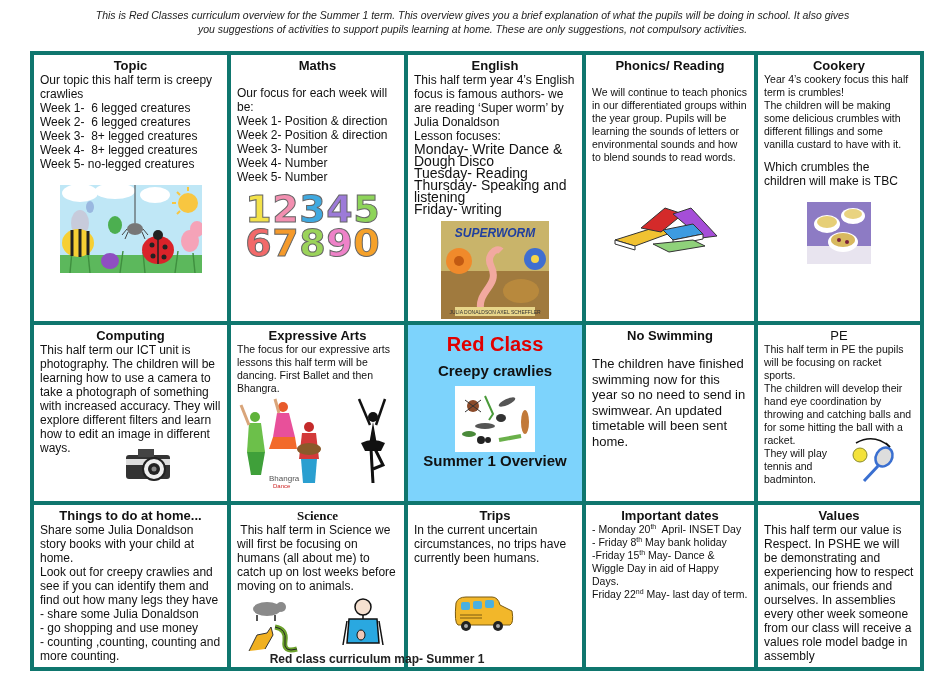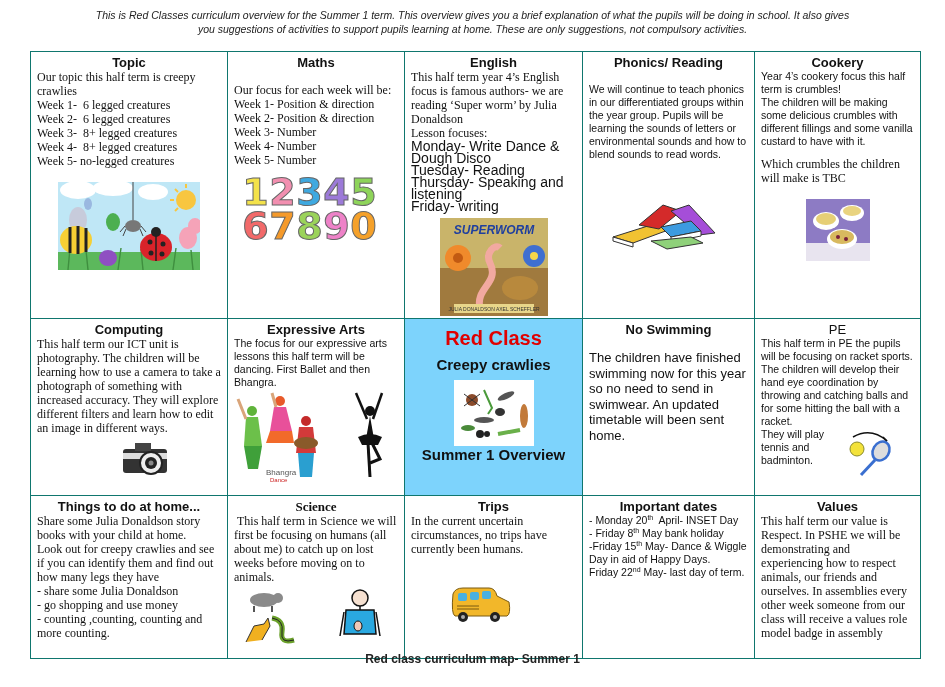--- a/index.html
+++ b/index.html
@@ -10,7 +10,7 @@
   .intro div { white-space: nowrap; }
   table.grid { position: absolute; left: 30px; top: 51px; border-collapse: collapse;
                table-layout: fixed; width: 890px; }
-  table.grid td { border: 1px solid #0f766e; vertical-align: top; padding: 3px 6px 2px 6px;
+  table.grid td { border: 4px solid #0f766e; vertical-align: top; padding: 3px 6px 2px 6px;
                   position: relative; overflow: hidden; }
   col.c1 { width: 197px; } col.c2 { width: 177px; } col.c3 { width: 178px; }
   col.c4 { width: 172px; } col.c5 { width: 166px; }

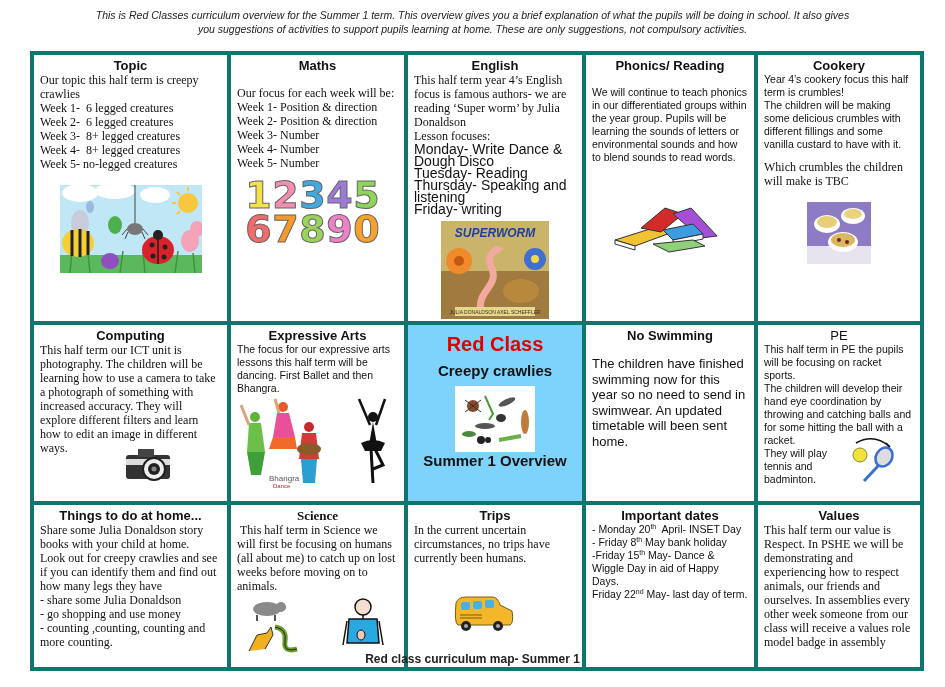--- a/index.html
+++ b/index.html
@@ -18,7 +18,7 @@
   tr.r2 td { height: 171px; }
   tr.r3 td { height: 157px; }
   .h { font-weight: bold; text-align: center; font-size: 13px; line-height: 15px; margin-bottom: 0px; }
-  .t { font-size: 12px; line-height: 14px; font-family: Liberation Serif, serif; }
+  .t { font-size: 12px; line-height: 14px; }
   .ts { font-size: 10.5px; line-height: 13px; }
   .tx { font-size: 14px; line-height: 12px; }
   .tl { font-size: 13px; line-height: 15.5px; }

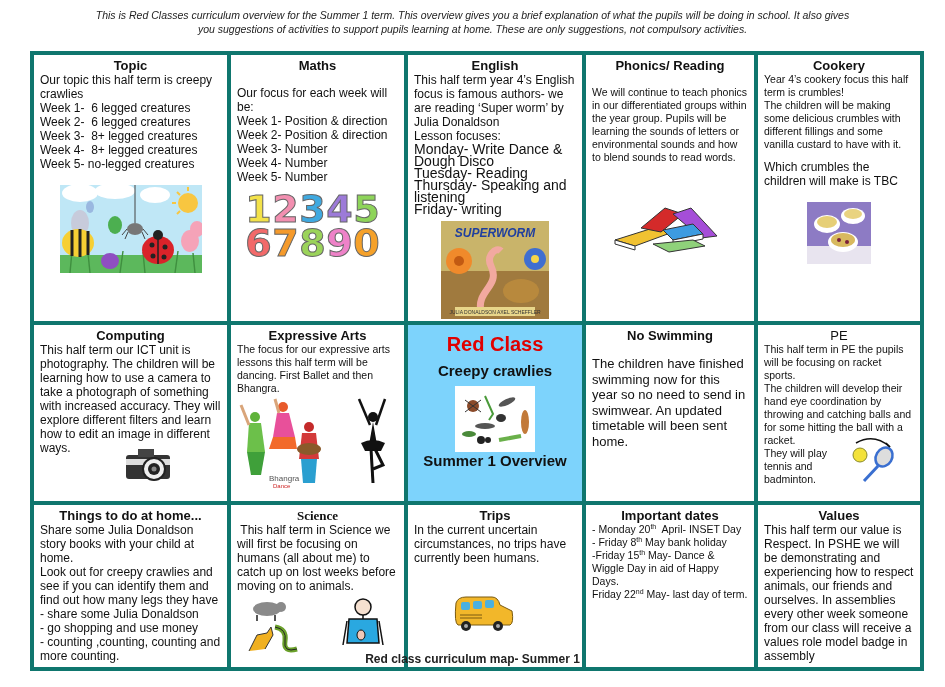--- a/index.html
+++ b/index.html
@@ -28,7 +28,7 @@
   .rc-sub { font-weight: bold; font-size: 15px; line-height: 18px; margin-top: 6px; }
   .rc-ov { font-weight: bold; font-size: 15px; line-height: 18px; }
   .pic { display: block; margin: 0 auto; }
-  .footer { position: absolute; left: 0; top: 652px; width: 945px; text-align: center;
+  .footer { position: absolute; left: 0; top: 652px; width: 754px; text-align: center;
             font-weight: bold; font-size: 12px; color: #222; }
   sup { font-size: 7px; vertical-align: super; line-height: 0; }
 </style>

